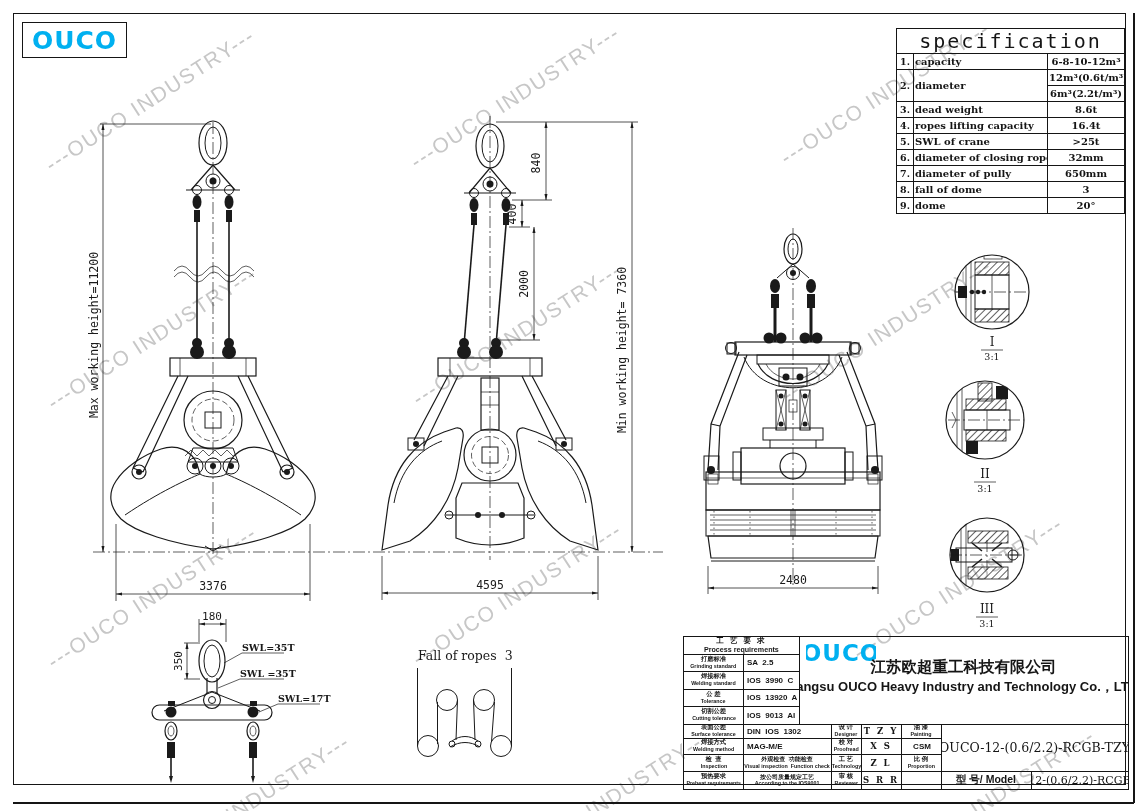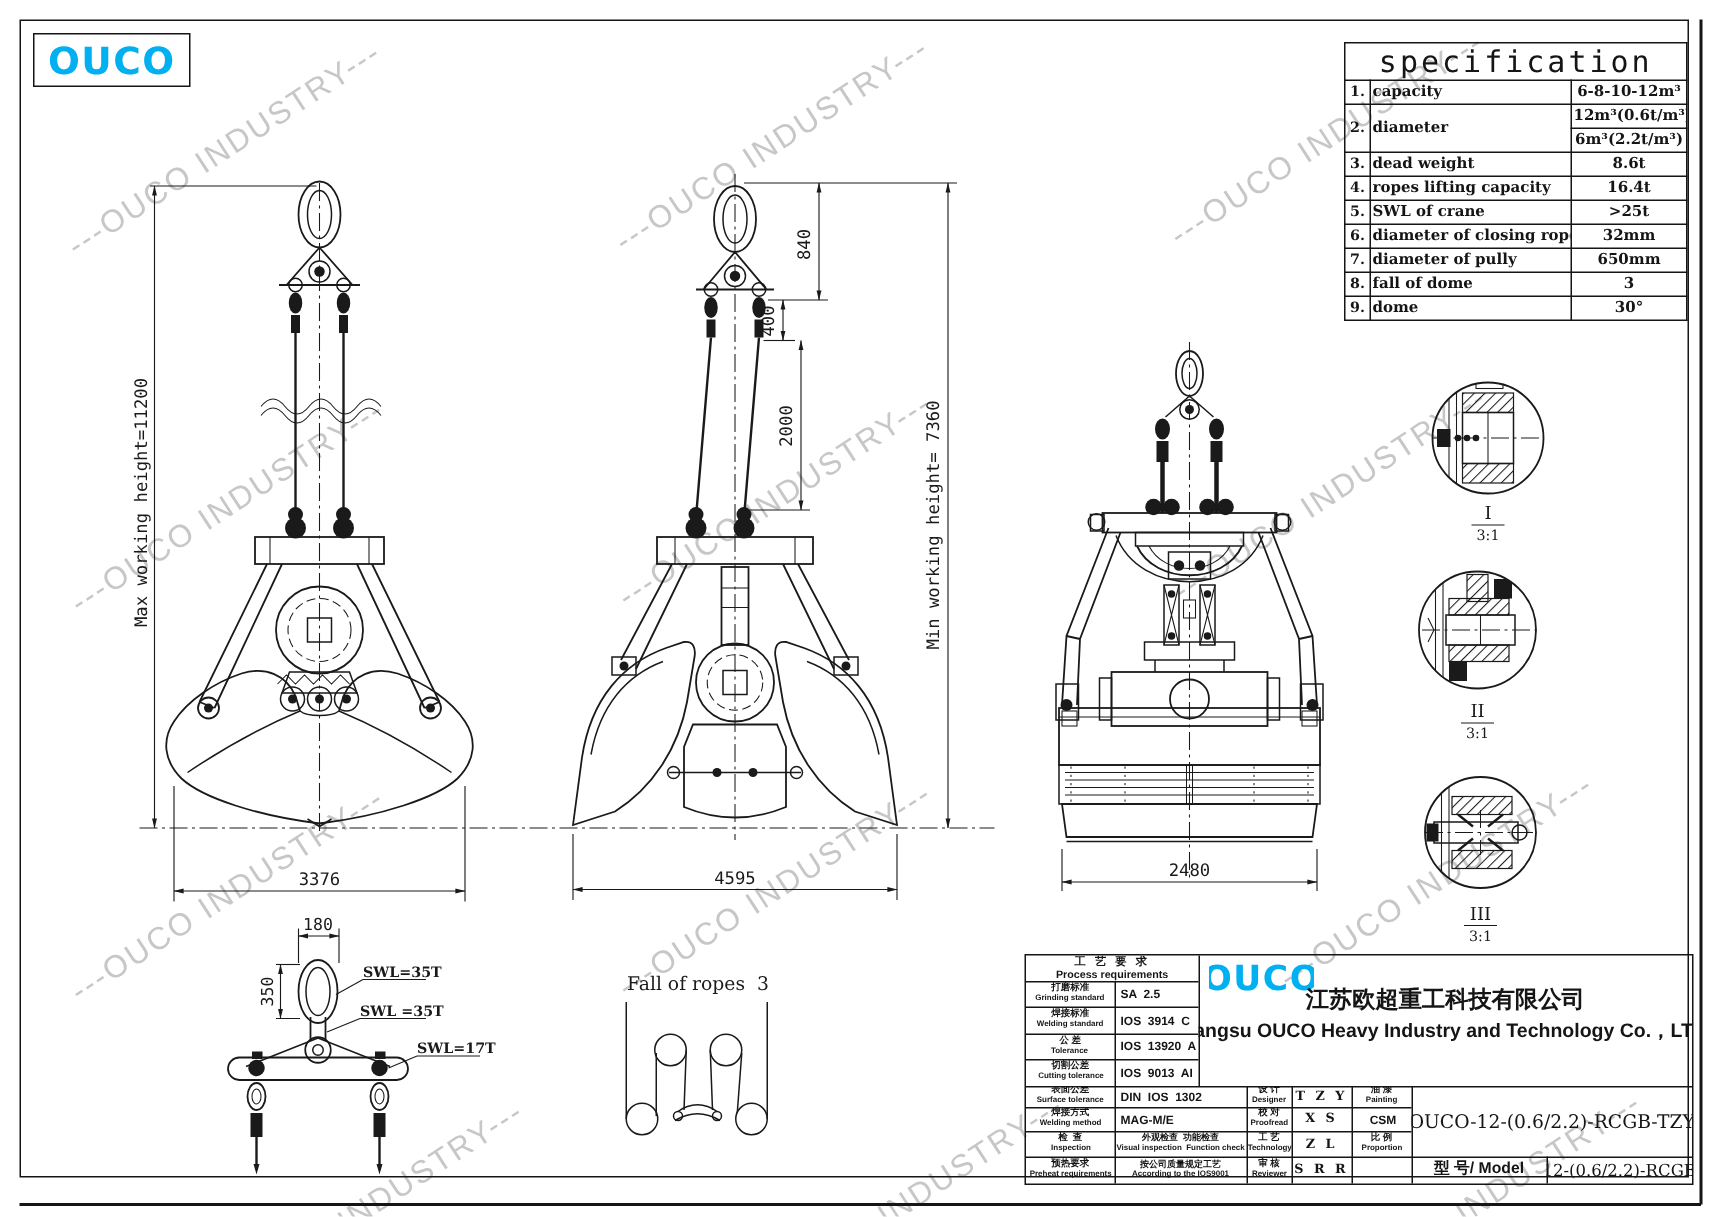--- a/index.html
+++ b/index.html
@@ -139,7 +139,7 @@
   <tr>
     <td class="sn" data-bind="spec_table.rows.8.num">9.</td>
     <td class="sl" data-bind="spec_table.rows.8.label">dome</td>
-    <td class="sv" data-bind="spec_table.rows.8.value">30°</td>
+    <td class="sv" data-bind="spec_table.rows.8.value">20°</td>
       </tr>
 </tbody>
   </table>

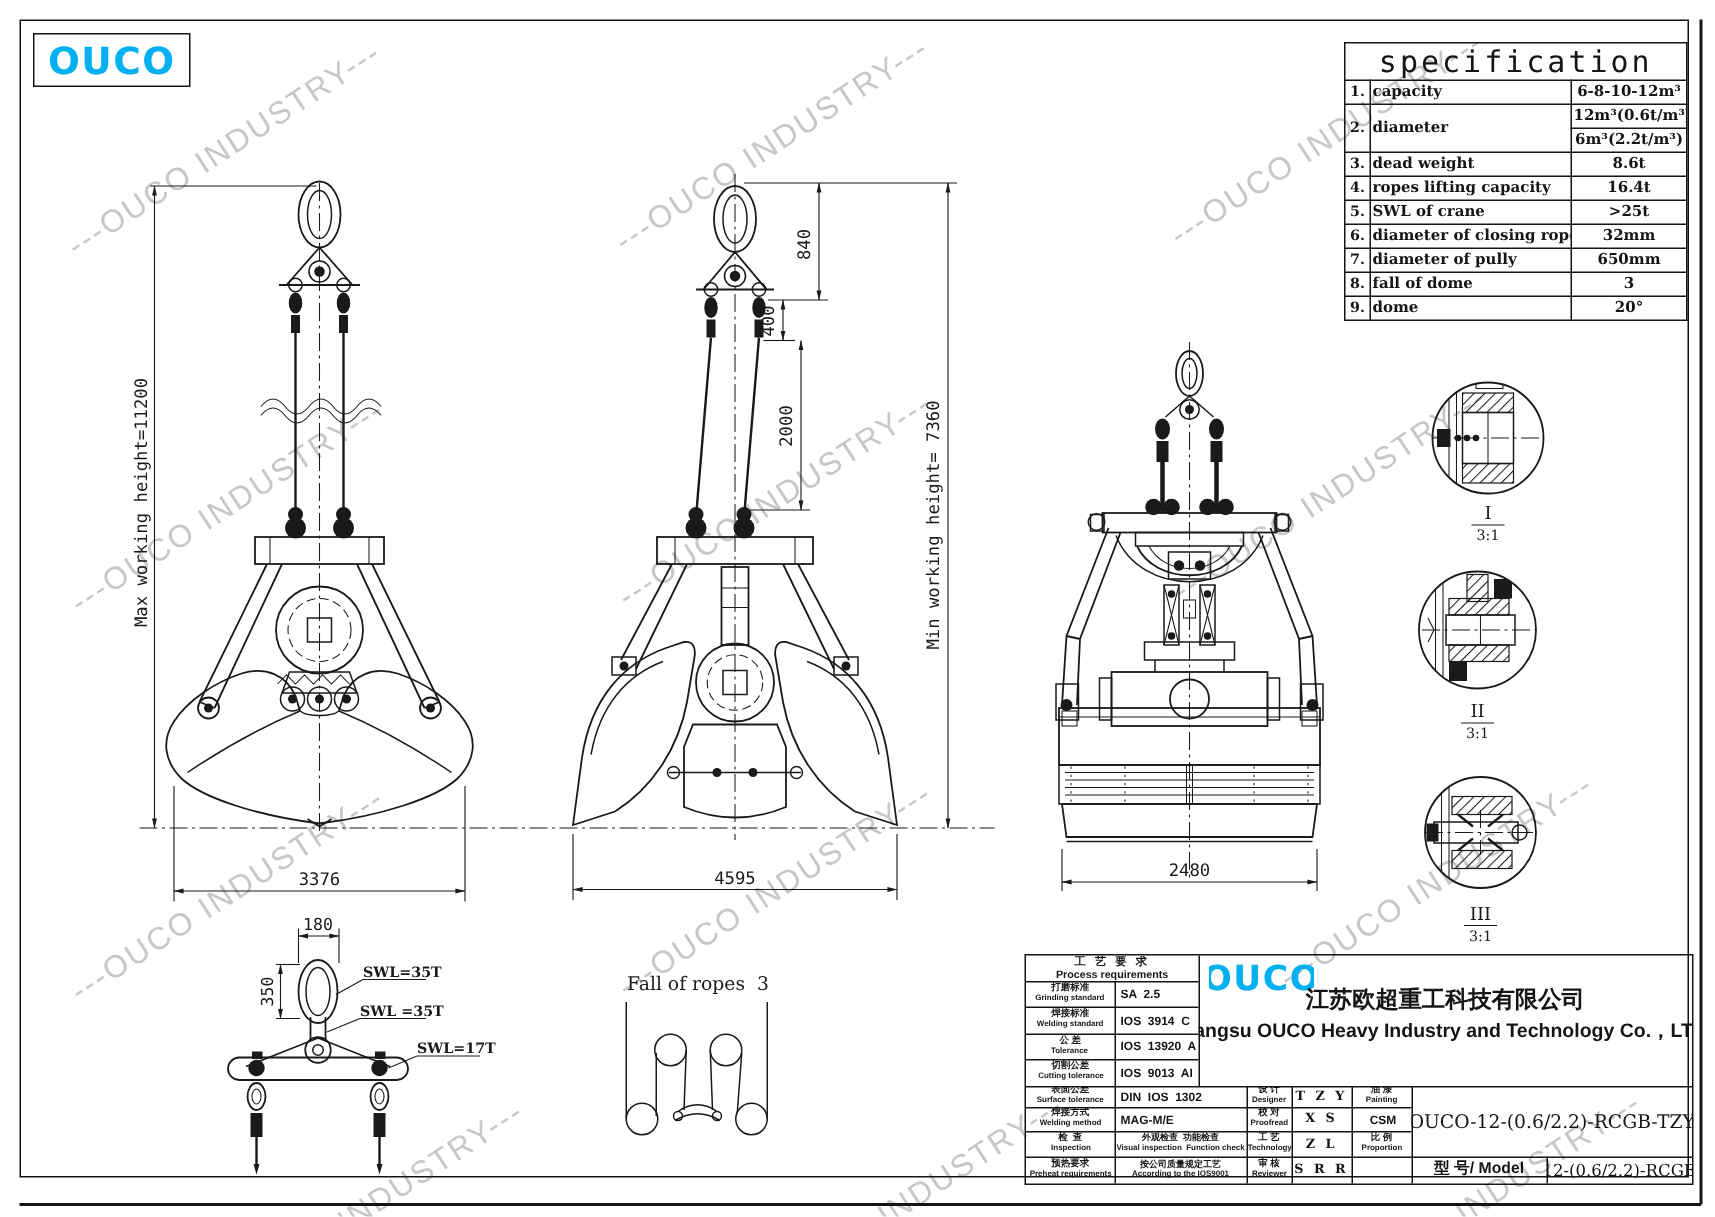--- a/index.html
+++ b/index.html
@@ -522,7 +522,7 @@
     <span class="cn" data-bind="title_block.rows_upper.1.cn">焊接标准</span>
     <span class="en" data-bind="title_block.rows_upper.1.en">Welding standard</span>
     </div>
-  <div class="cell pv" style="left:59px;top:34px;width:56px;height:18px" data-bind="title_block.rows_upper.1.value">IOS  3914  C</div>
+  <div class="cell pv" style="left:59px;top:34px;width:56px;height:18px" data-bind="title_block.rows_upper.1.value">IOS  3990  C</div>
   <div class="cell" style="left:0;top:52px;width:59px;height:17px">
     <span class="cn" data-bind="title_block.rows_upper.2.cn">公 差</span>
     <span class="en" data-bind="title_block.rows_upper.2.en">Tolerance</span>

